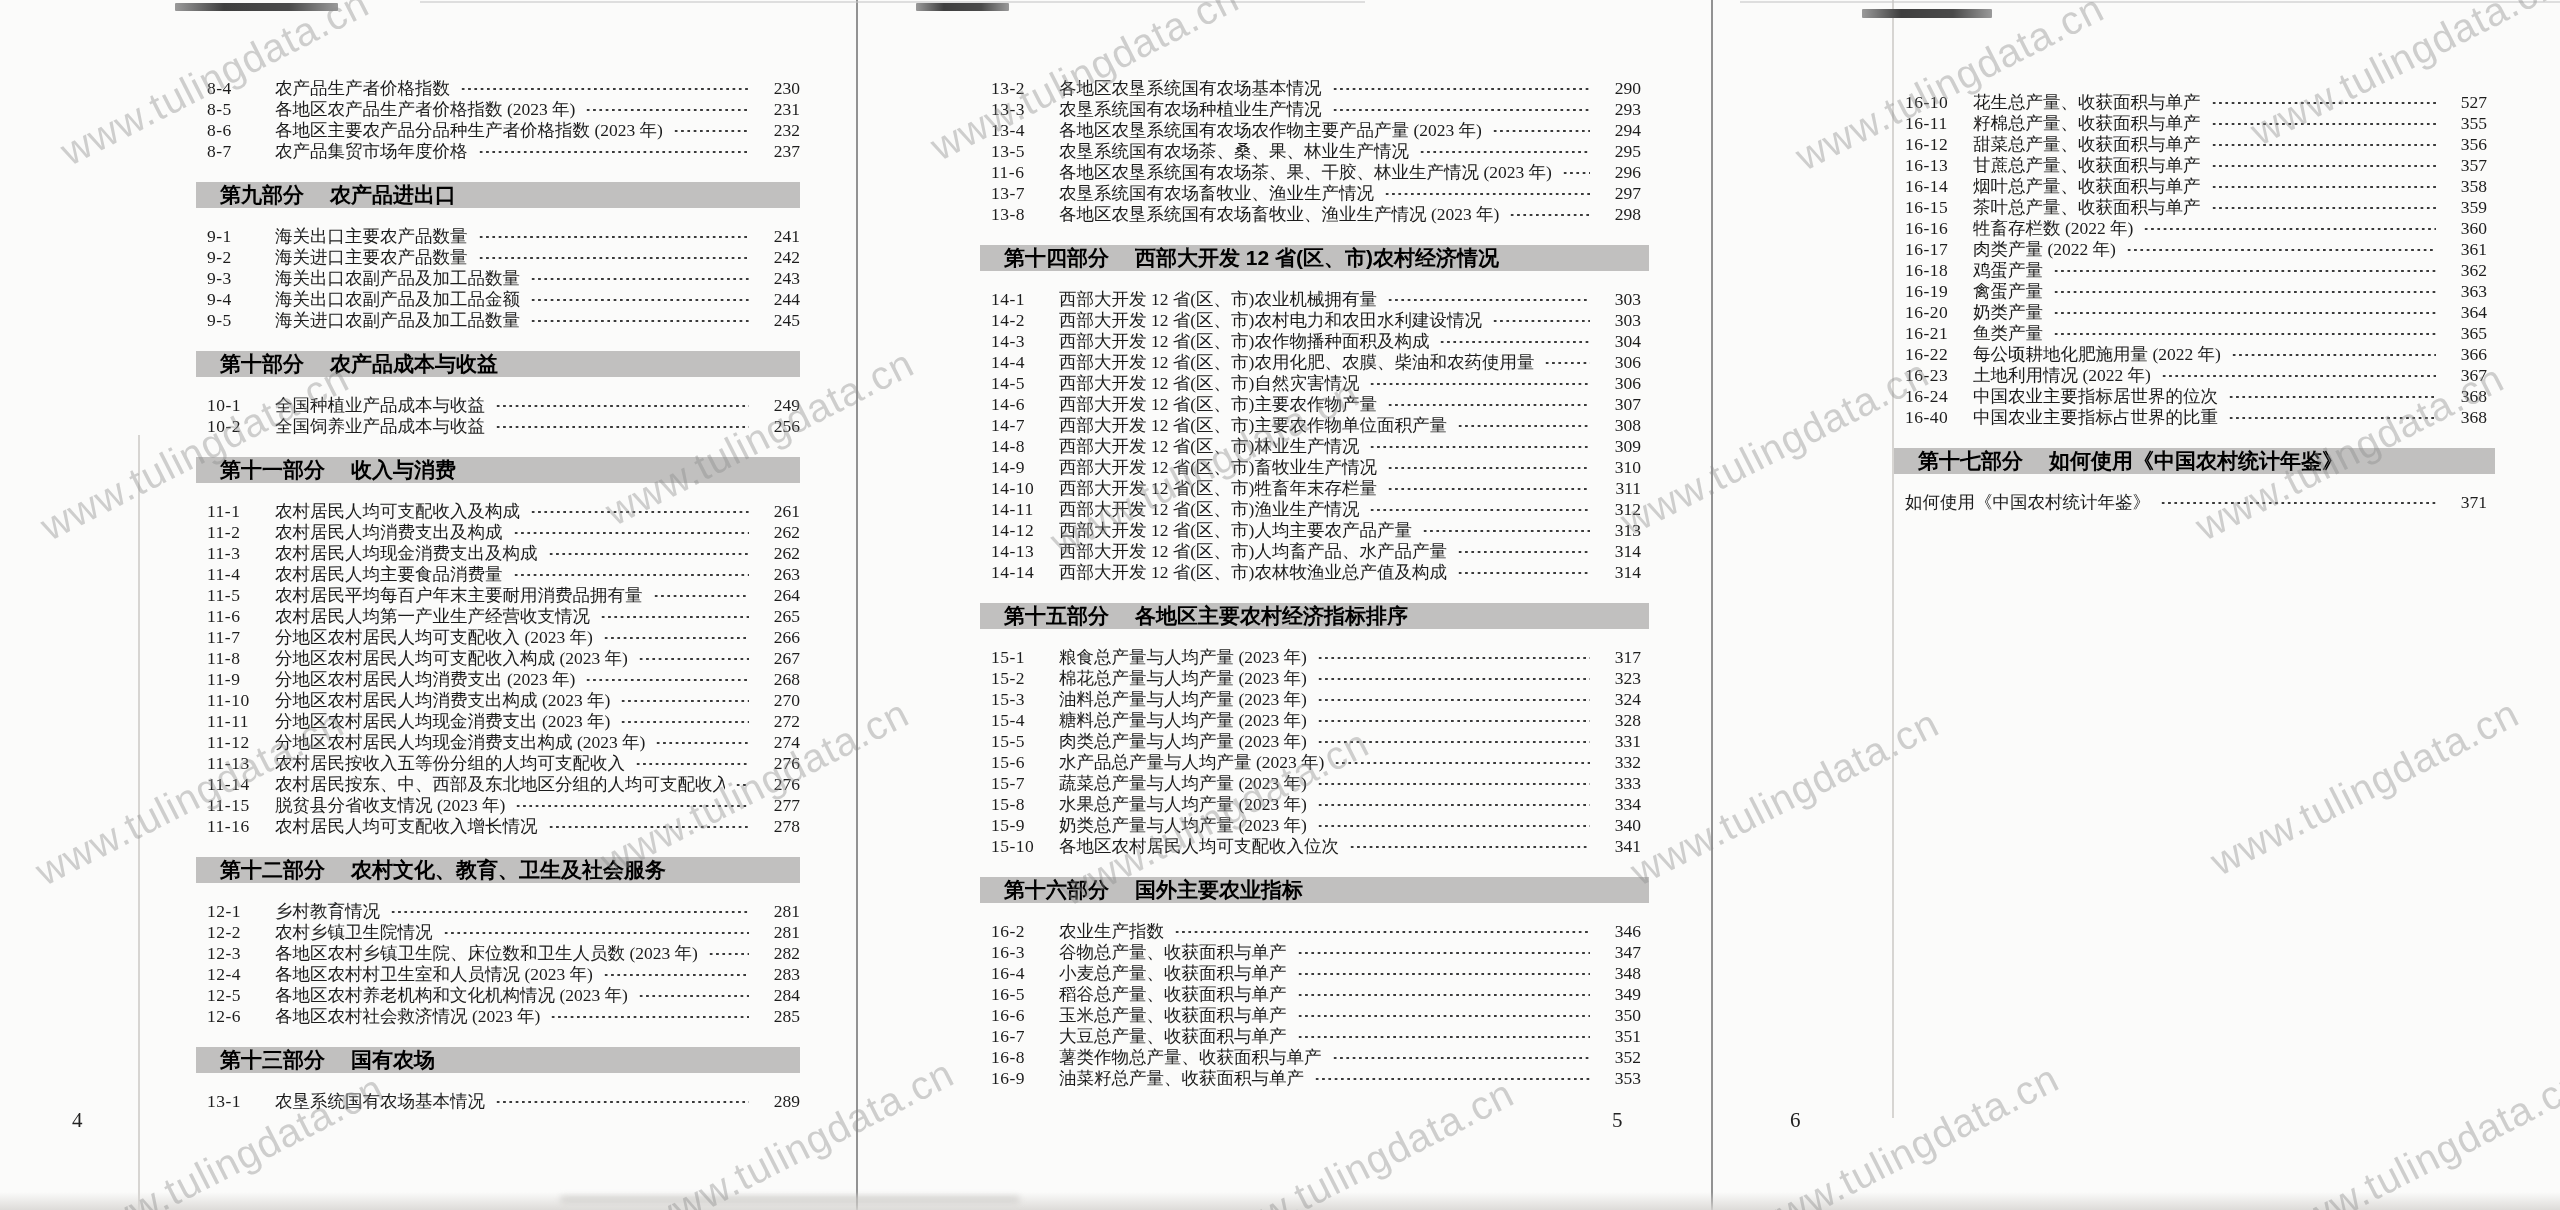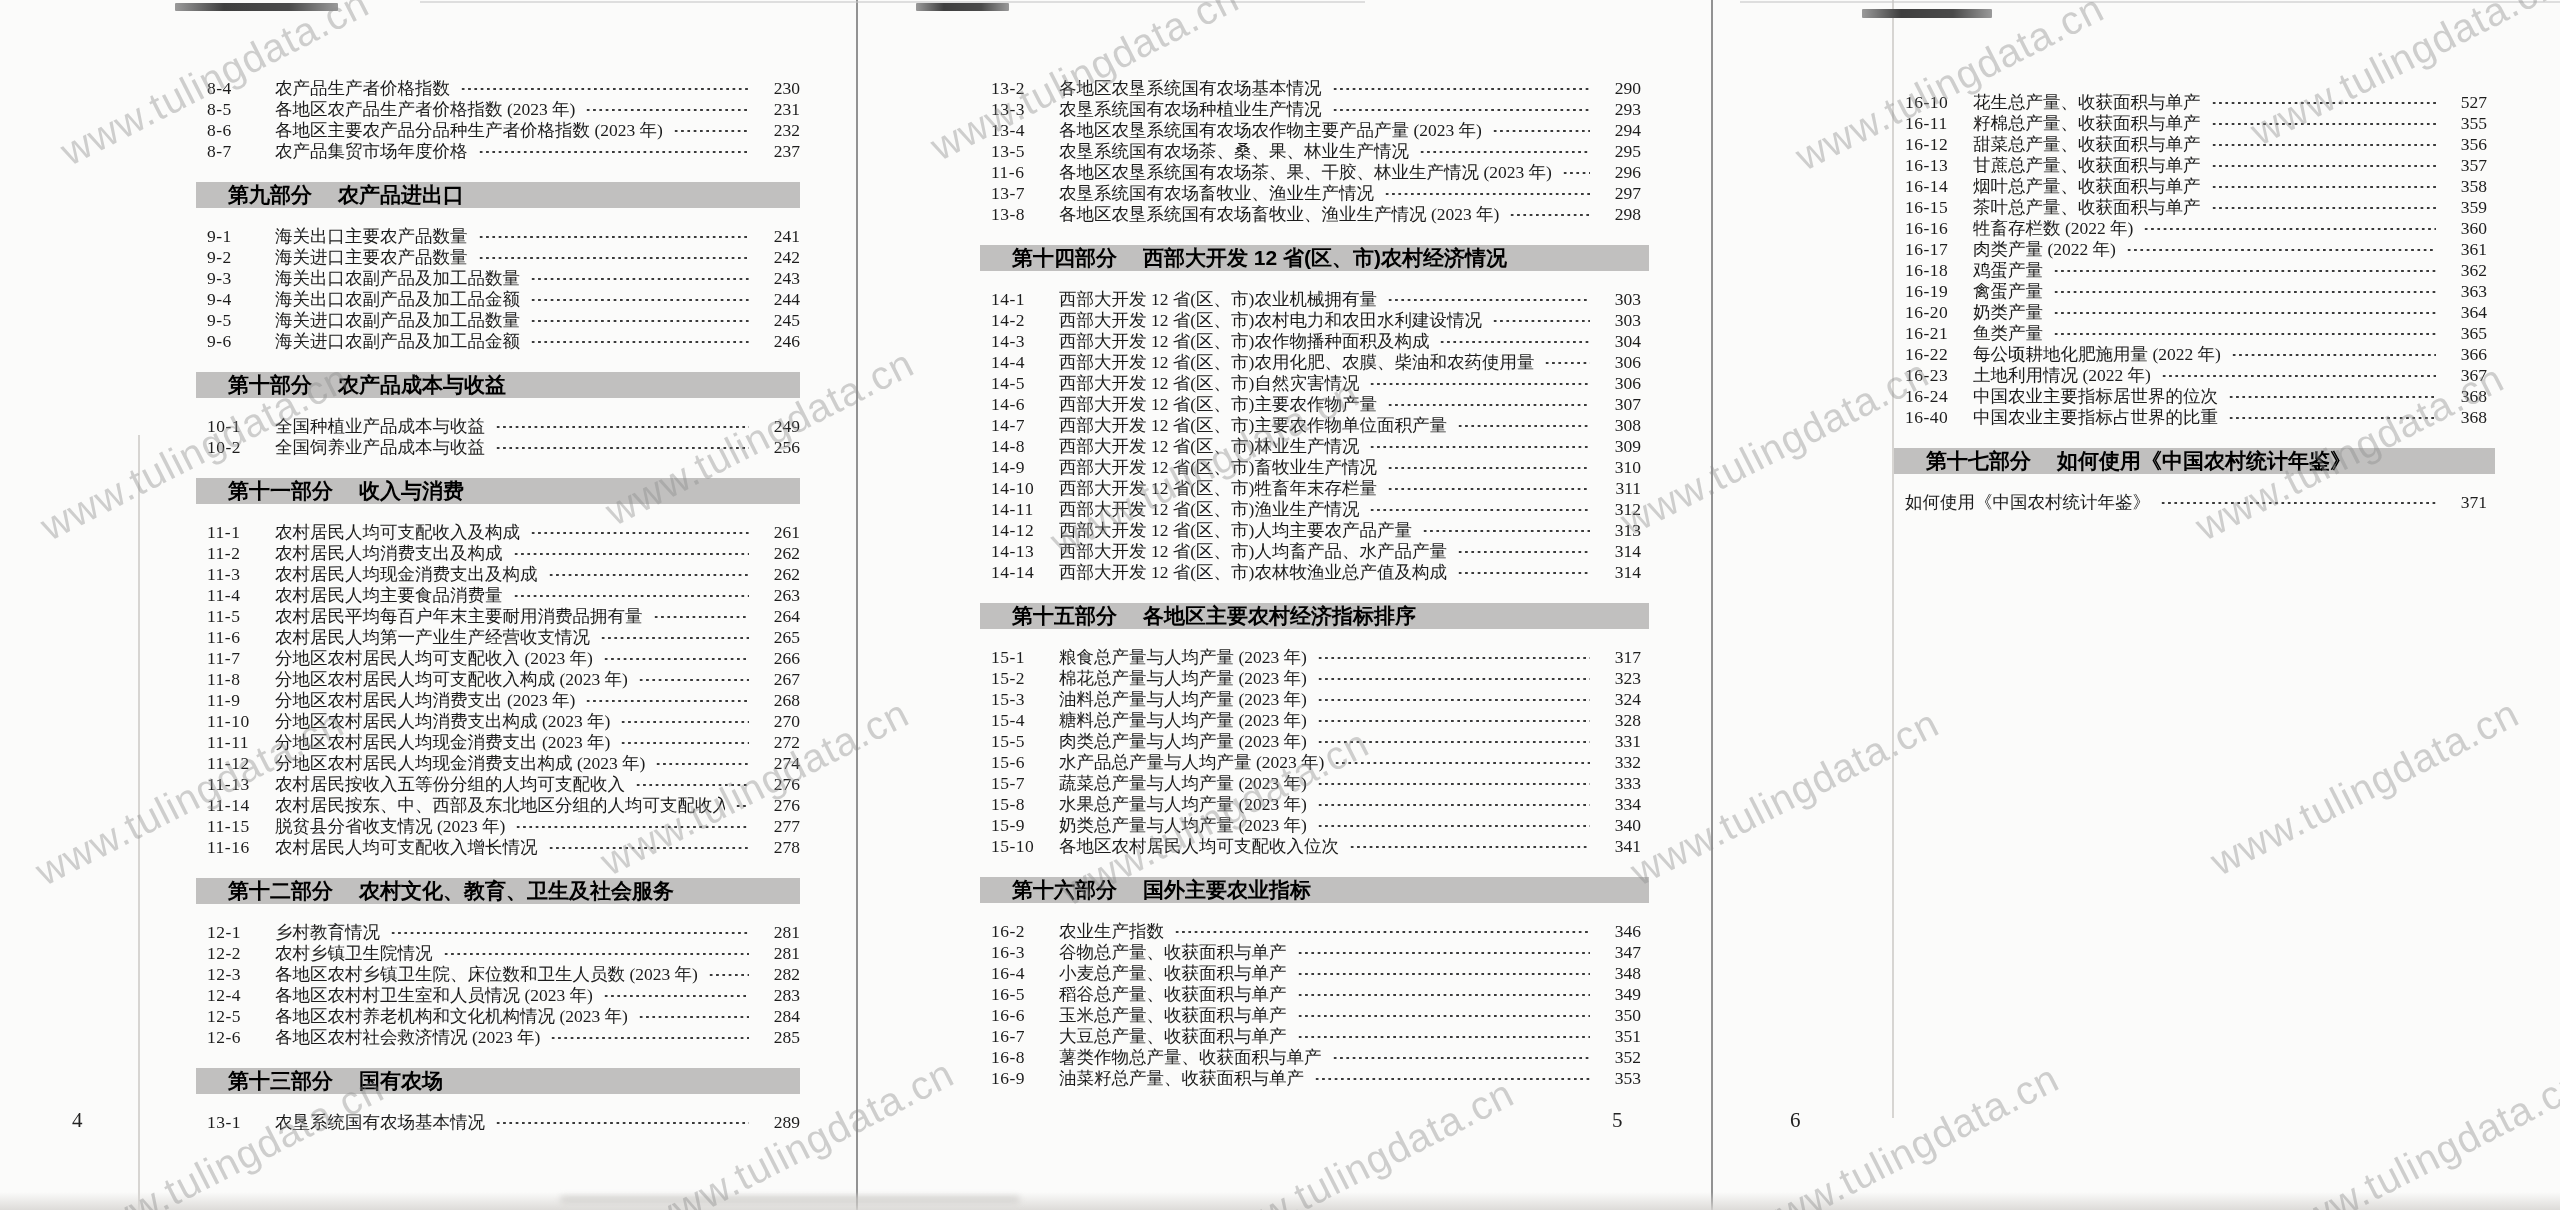--- a/index.html
+++ b/index.html
@@ -39,7 +39,7 @@
     height:26px;line-height:26px;
     font-family:"Liberation Sans","DejaVu Sans",sans-serif;
     font-weight:bold;font-size:21px;color:#000;
-    padding-left:32px;white-space:nowrap;
+    padding-left:24px;white-space:nowrap;
   }
   #page2 .section{margin-right:-8px;margin-top:20px;}
   #page3 .section{margin-right:-8px;font-family:Liberation Serif, serif;}

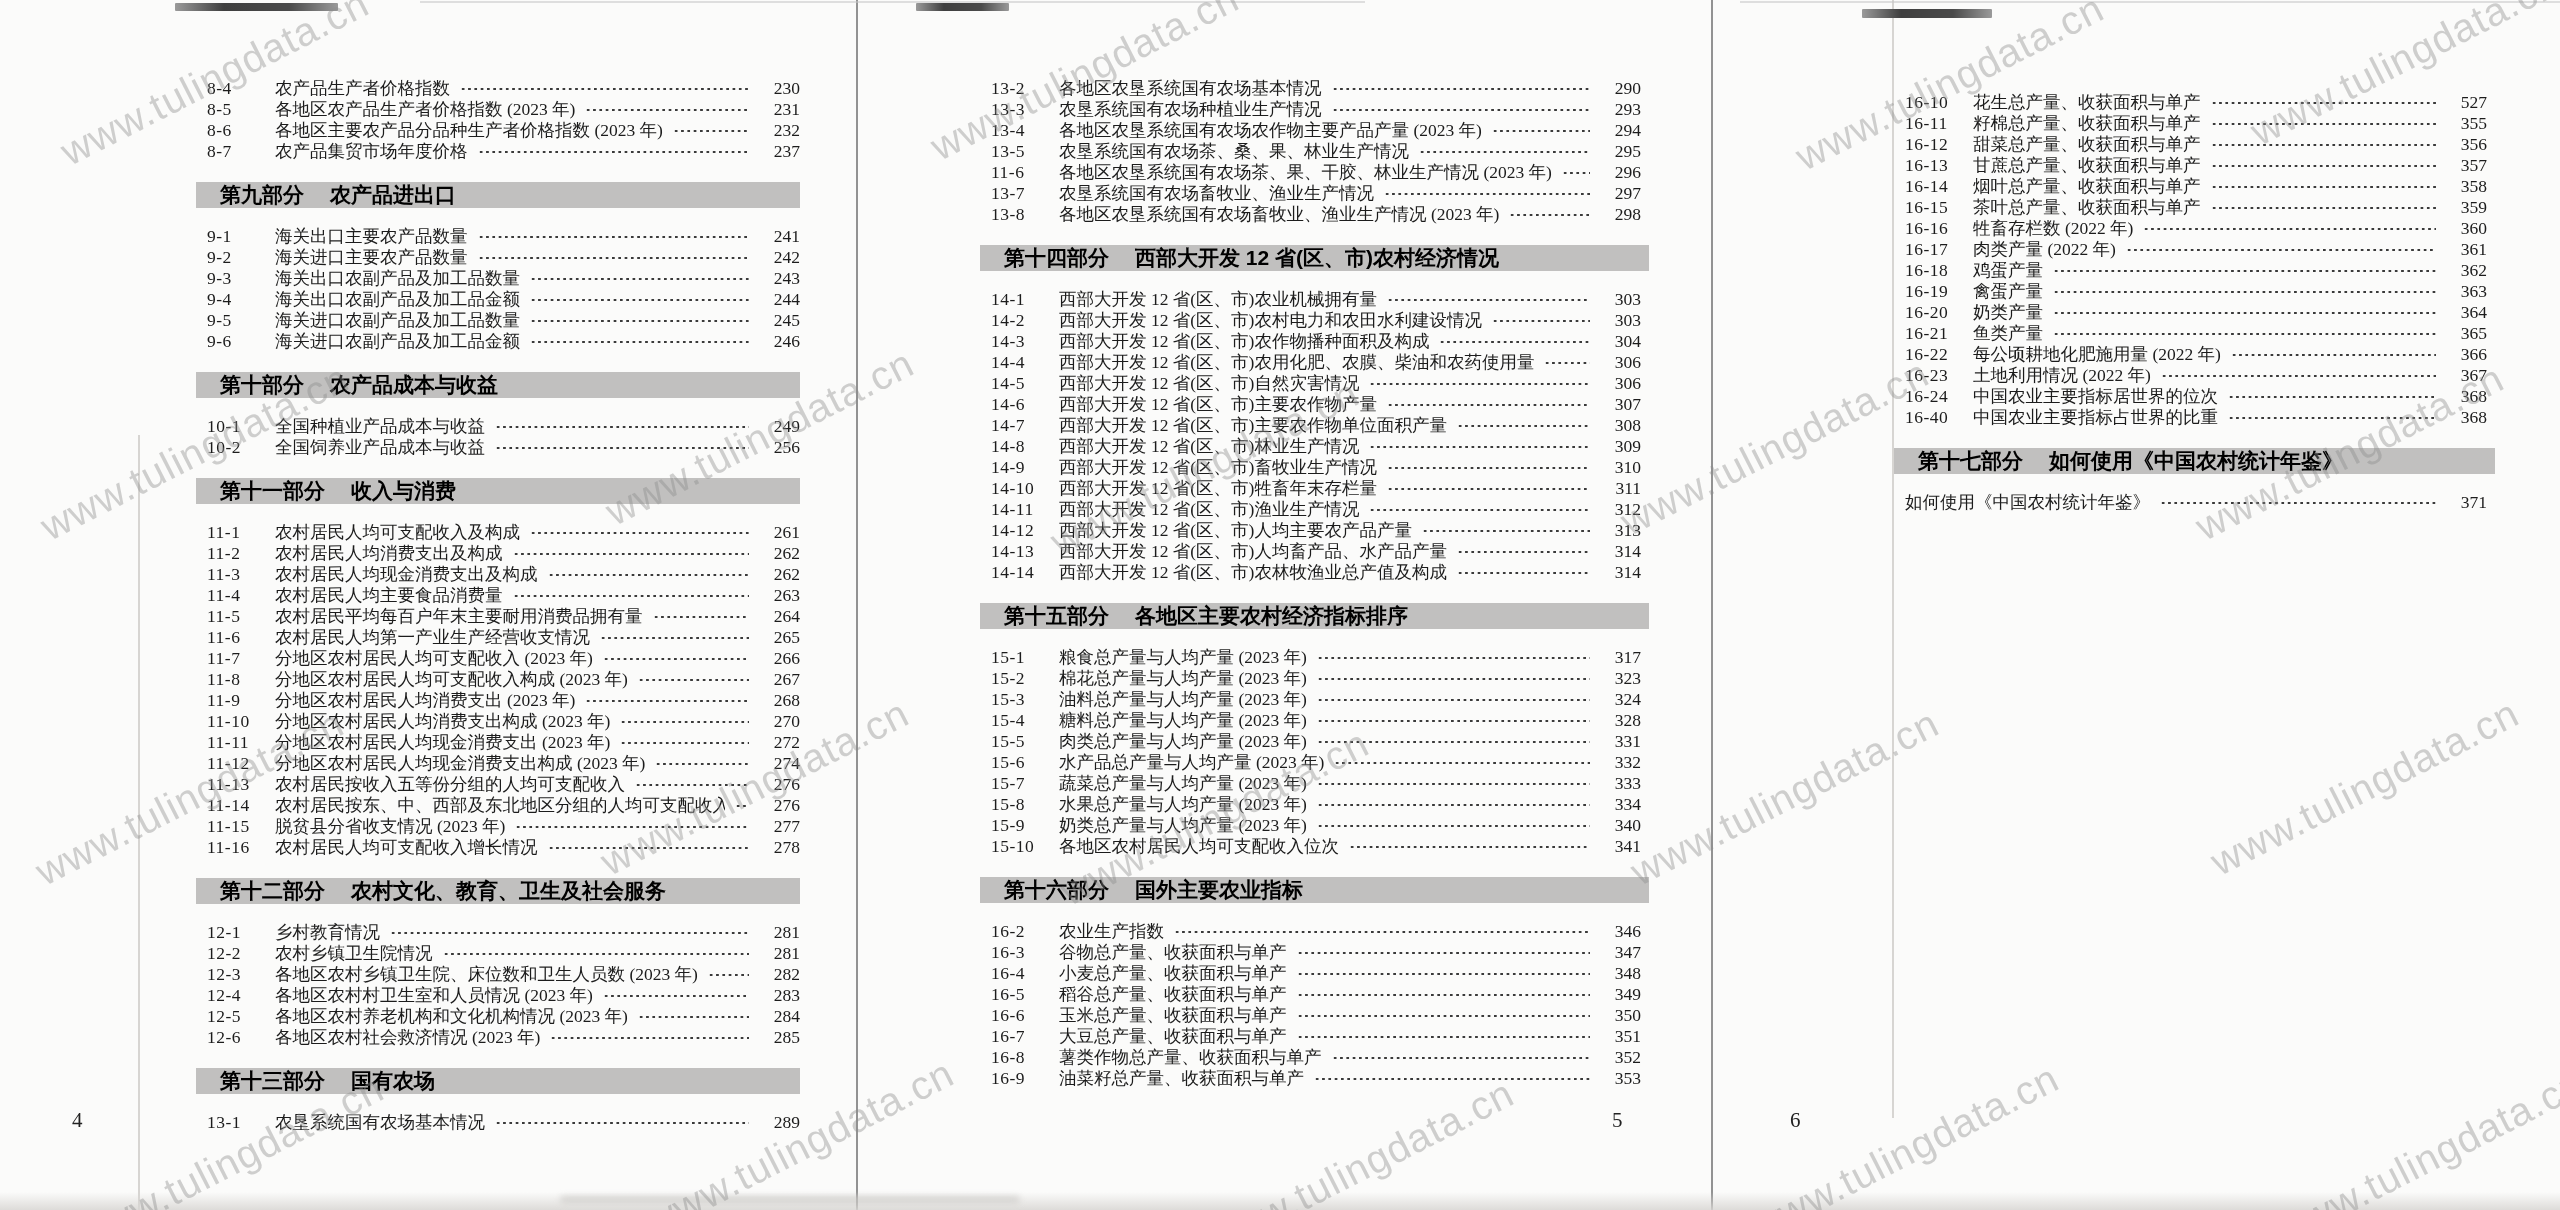--- a/index.html
+++ b/index.html
@@ -157,12 +157,6 @@
     <span class="leader"></span>
     <span class="pg">245</span>
   </div>
-      <div class="entry">
-    <span class="no">9-6</span>
-    <span class="title">海关进口农副产品及加工品金额</span>
-    <span class="leader"></span>
-    <span class="pg">246</span>
-  </div>
       <div class="section">
     <span class="part">第十部分</span><span class="stitle">农产品成本与收益</span>
   </div>

